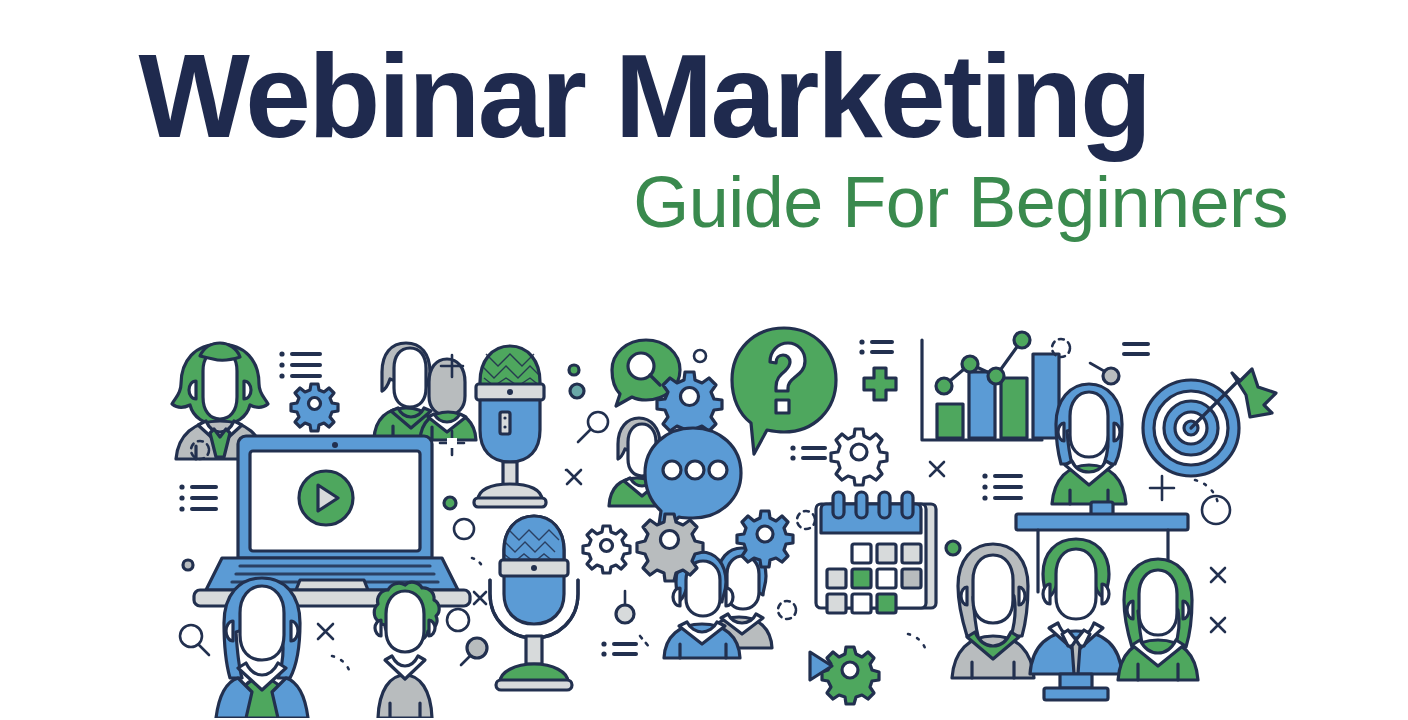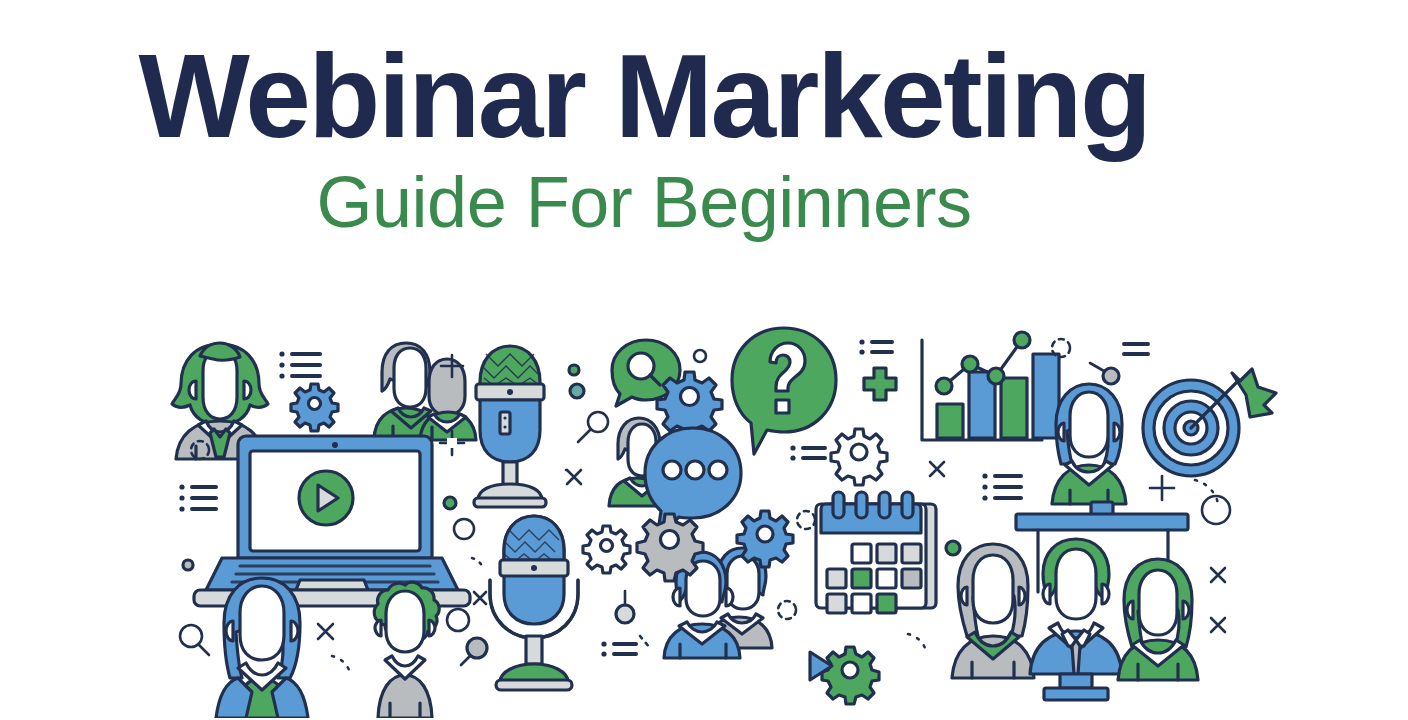--- a/index.html
+++ b/index.html
@@ -48,6 +48,7 @@
     letter-spacing: -0.5px;
     color: #3a8a4e;
     white-space: nowrap;
+    text-align: right;
   }
 
   

